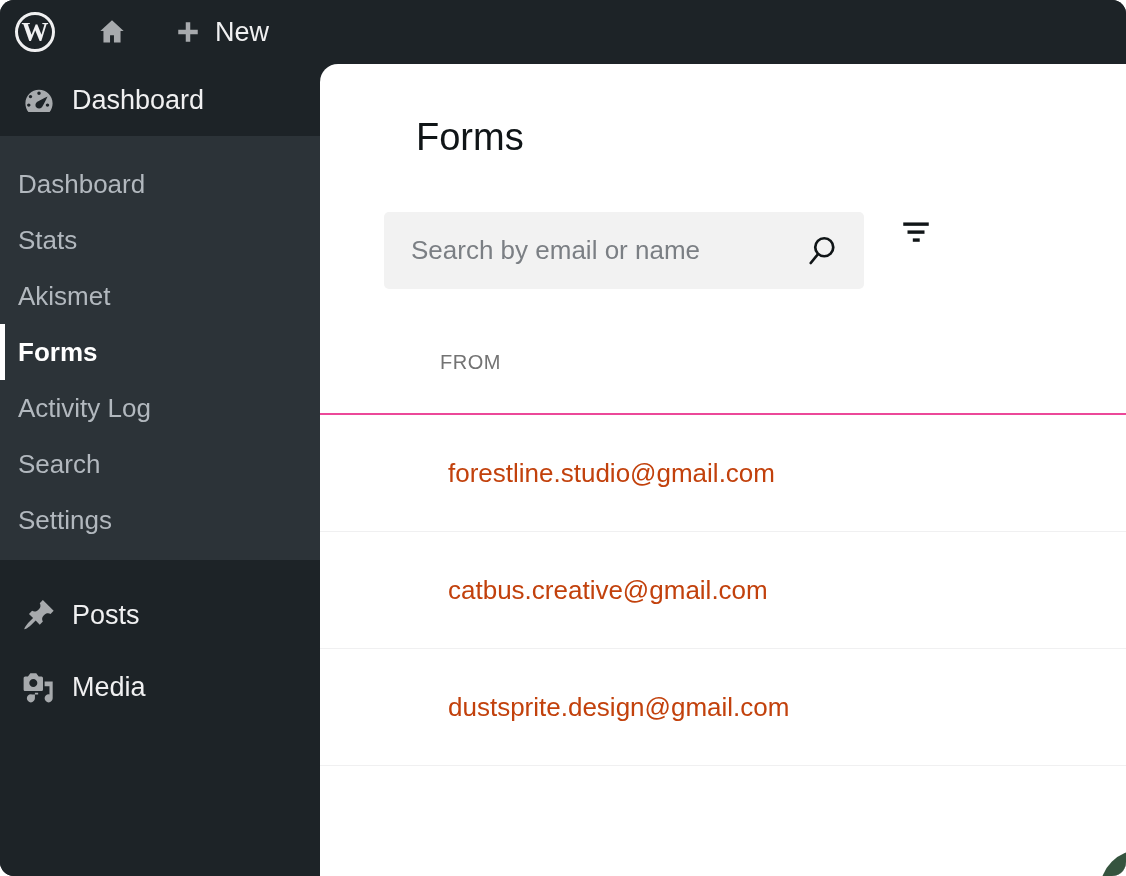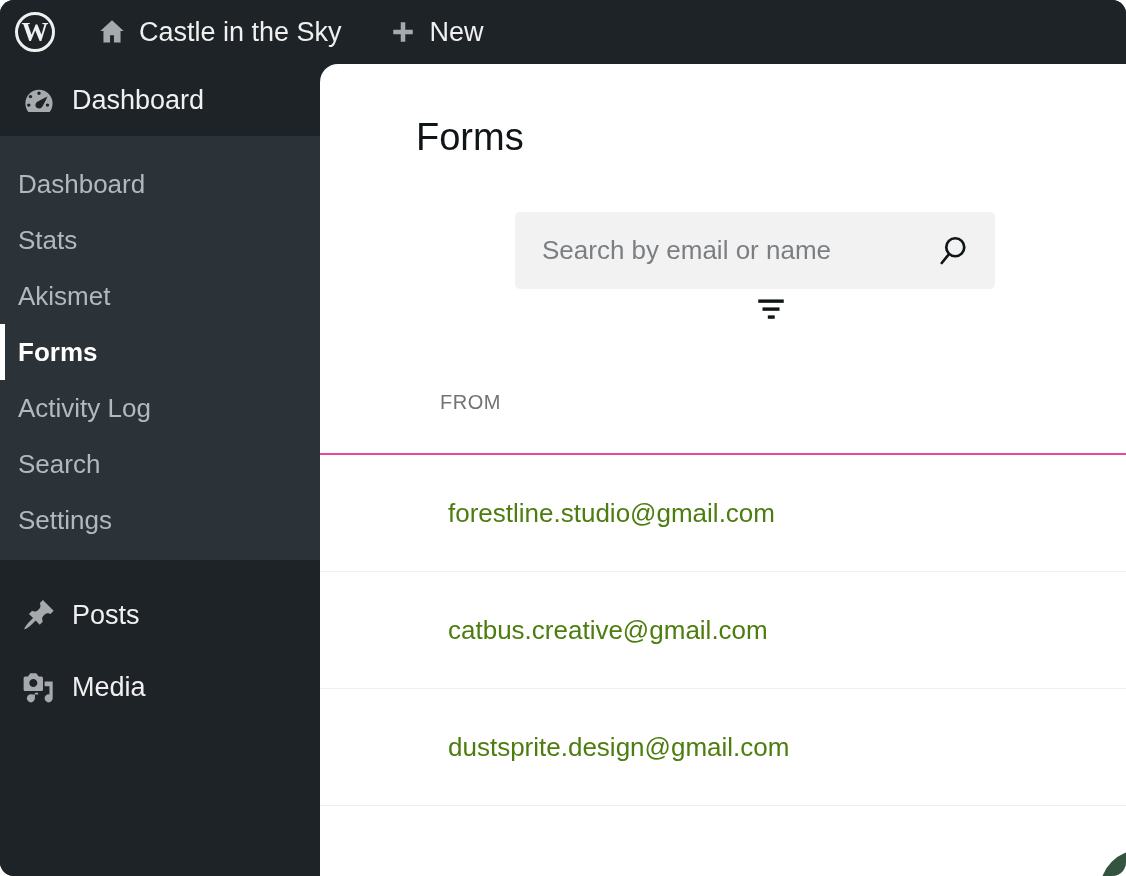--- a/index.html
+++ b/index.html
@@ -133,7 +133,6 @@
       <svg class="mi-icon" style="width:30px;height:30px" viewBox="0 0 20 20">
         <path fill="#a7aaad" d="M10 2.2 2.2 9.4h2.1V17h4.4v-4.8h2.6V17h4.4V9.4h2.1L10 2.2z"></path>
       </svg>
-      <span class="ab-label">Castle in the Sky</span>
     </div>
     <div class="ab-group ab-new">
       <svg style="width:30px;height:30px" viewBox="0 0 20 20">

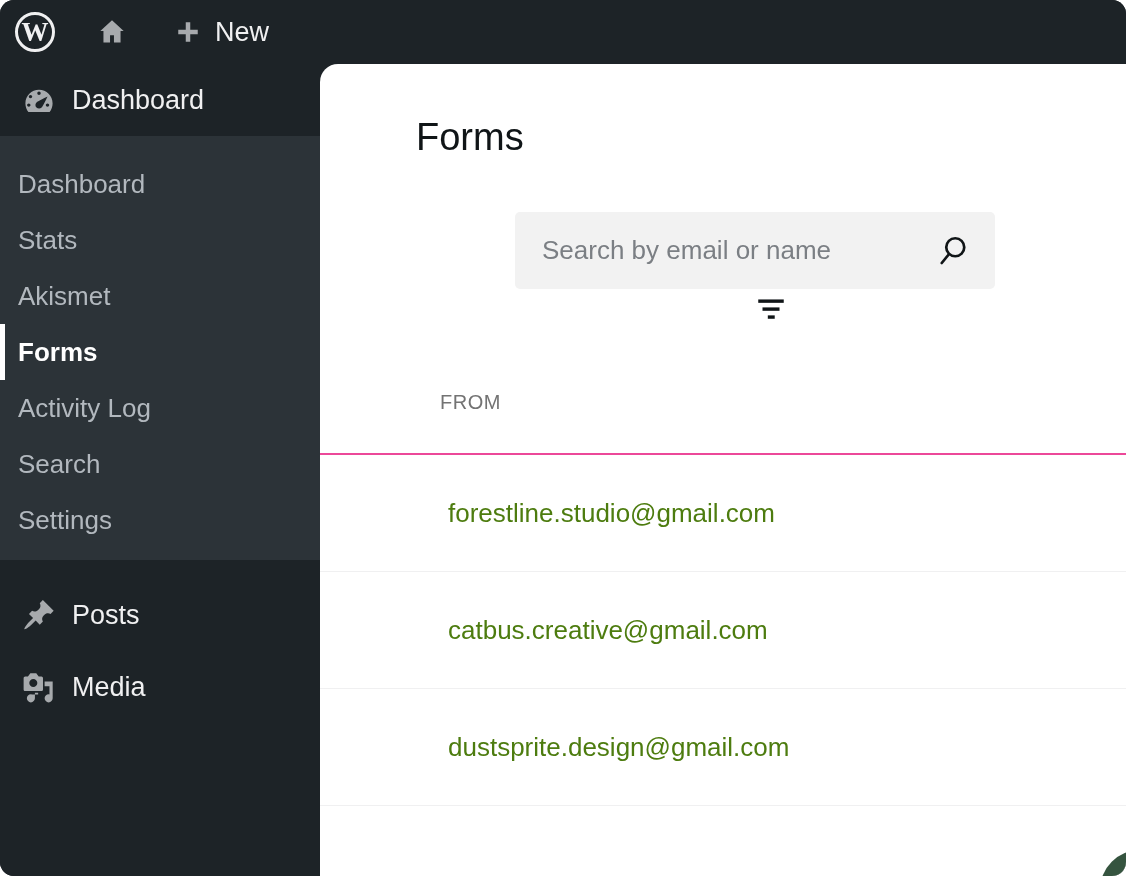--- a/index.html
+++ b/index.html
@@ -83,7 +83,7 @@
   }
 
   .toolbar {
-    display:flex; align-items:center; margin:54px 0 0 64px;flex-direction:column;
+    display:flex; margin:54px 0 0 64px;
   }
   .search-wrap { position:relative; width:480px; }
   .search-input {

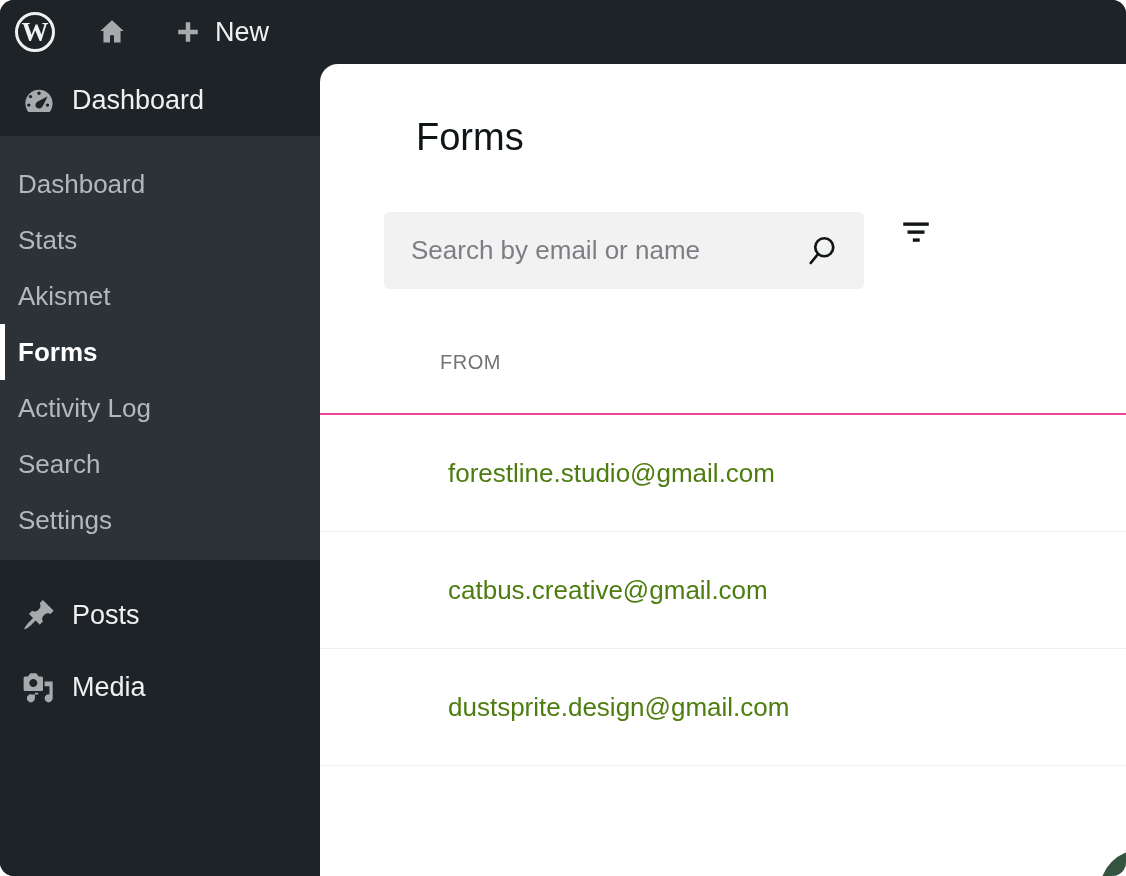--- a/index.html
+++ b/index.html
@@ -110,7 +110,7 @@
   }
   .row {
     height:117px; display:flex; align-items:center; padding-left:128px;
-    font-size:26px; color:#4d7c0f; border-bottom:1px solid #f0f0f1;
+    font-size:26px; color:#c2410c; border-bottom:1px solid #f0f0f1;
     cursor:pointer; background:#fff;
   }
 

